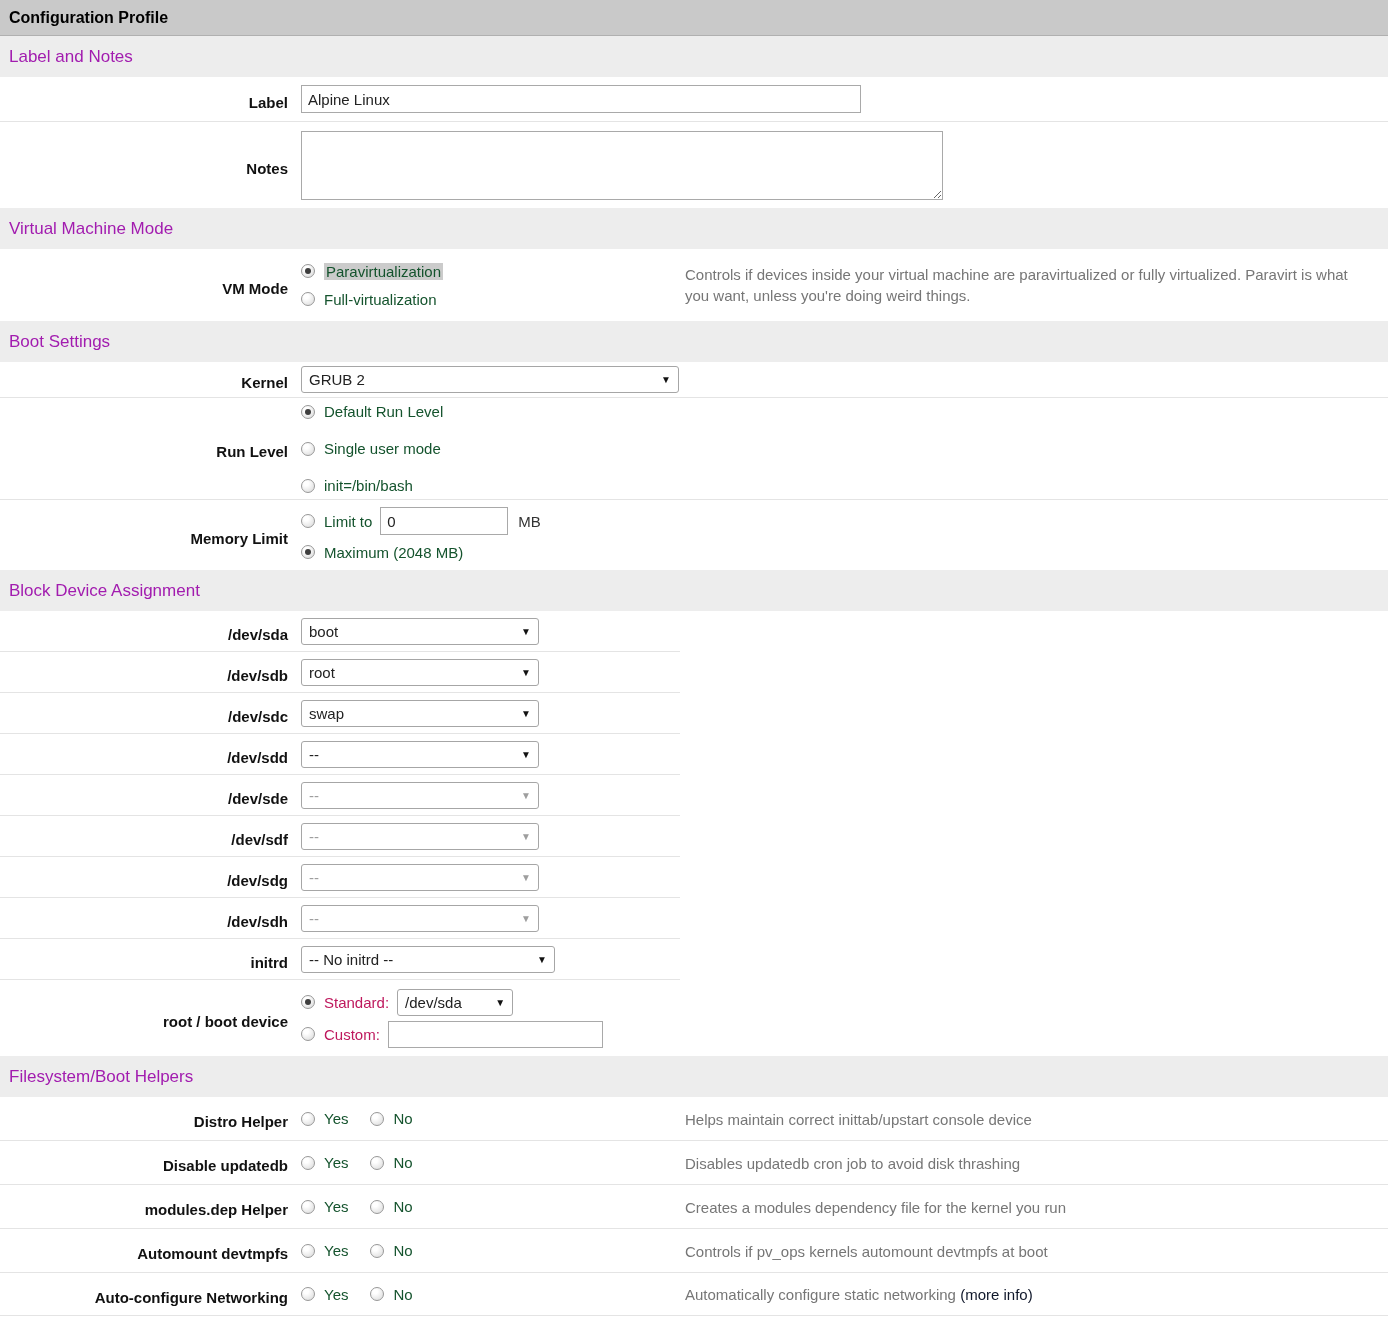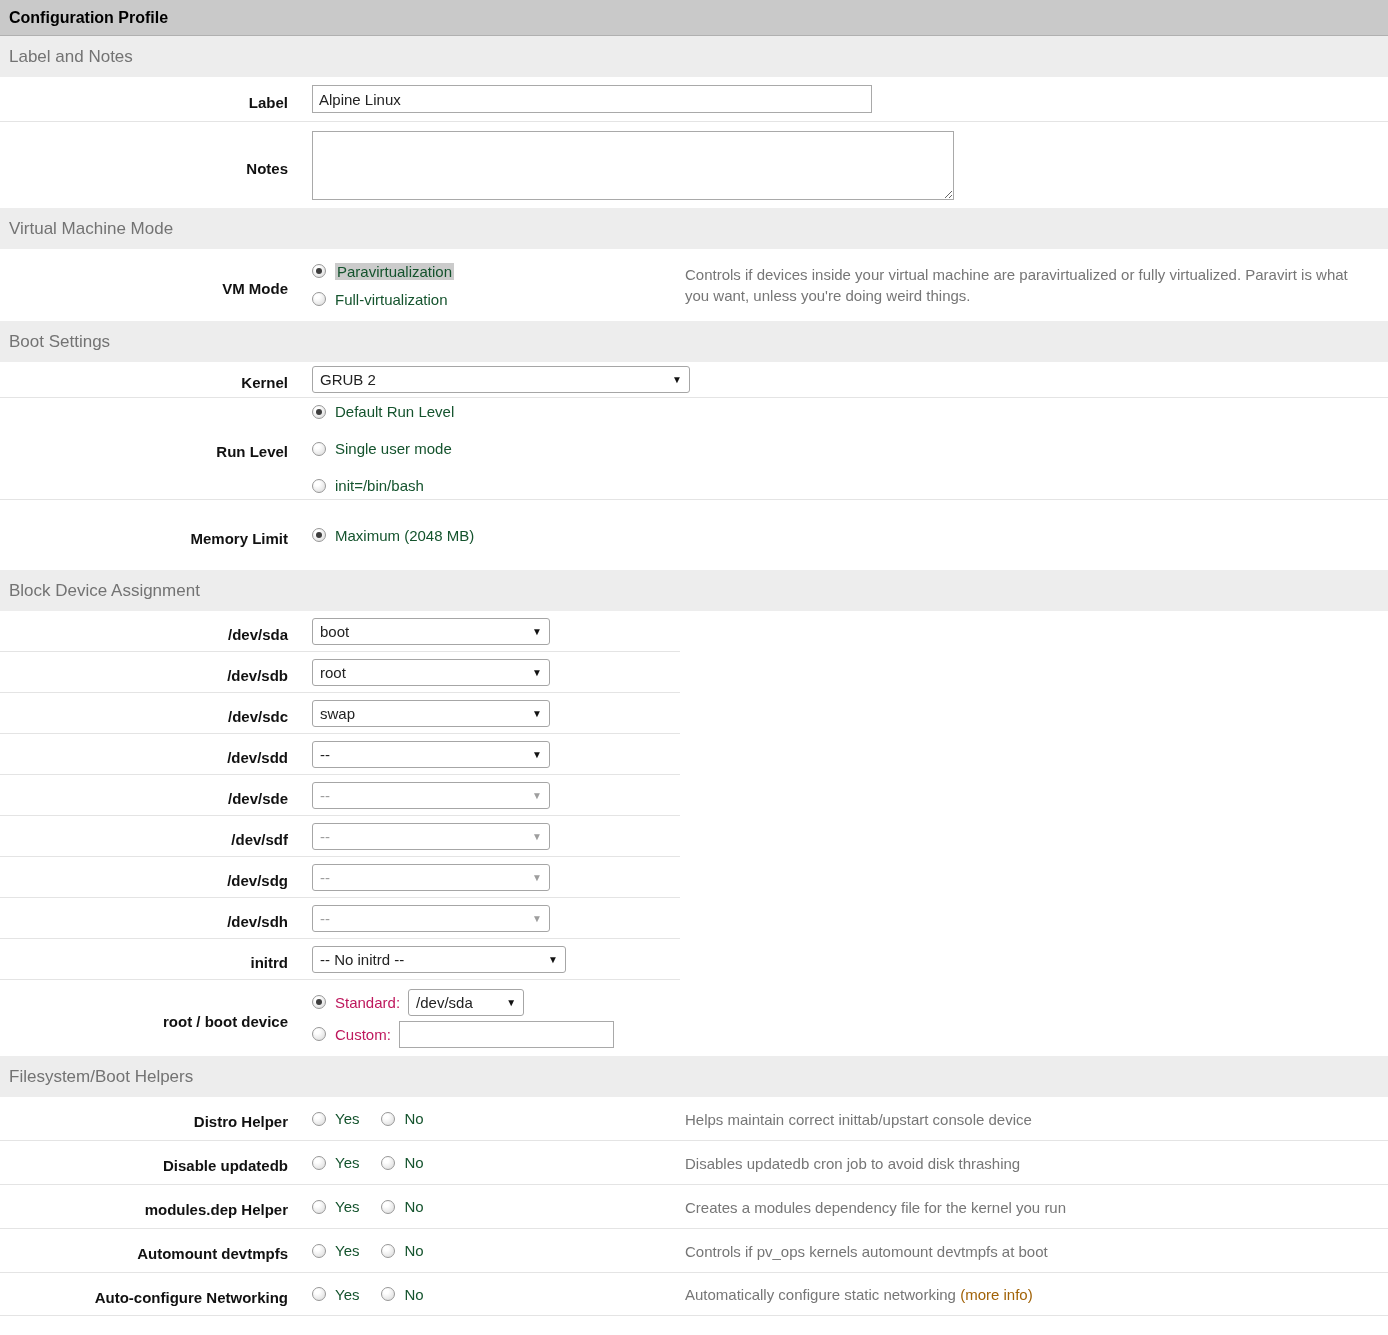--- a/index.html
+++ b/index.html
@@ -20,7 +20,7 @@
   .sectionbar {
     height:41px; background:#ededed;
     display:flex; align-items:center; padding-left:9px;
-    font-size:17px; color:#737373; font-weight:400;
+    font-size:17px; color:#a21caf; font-weight:400;
   }
 
   

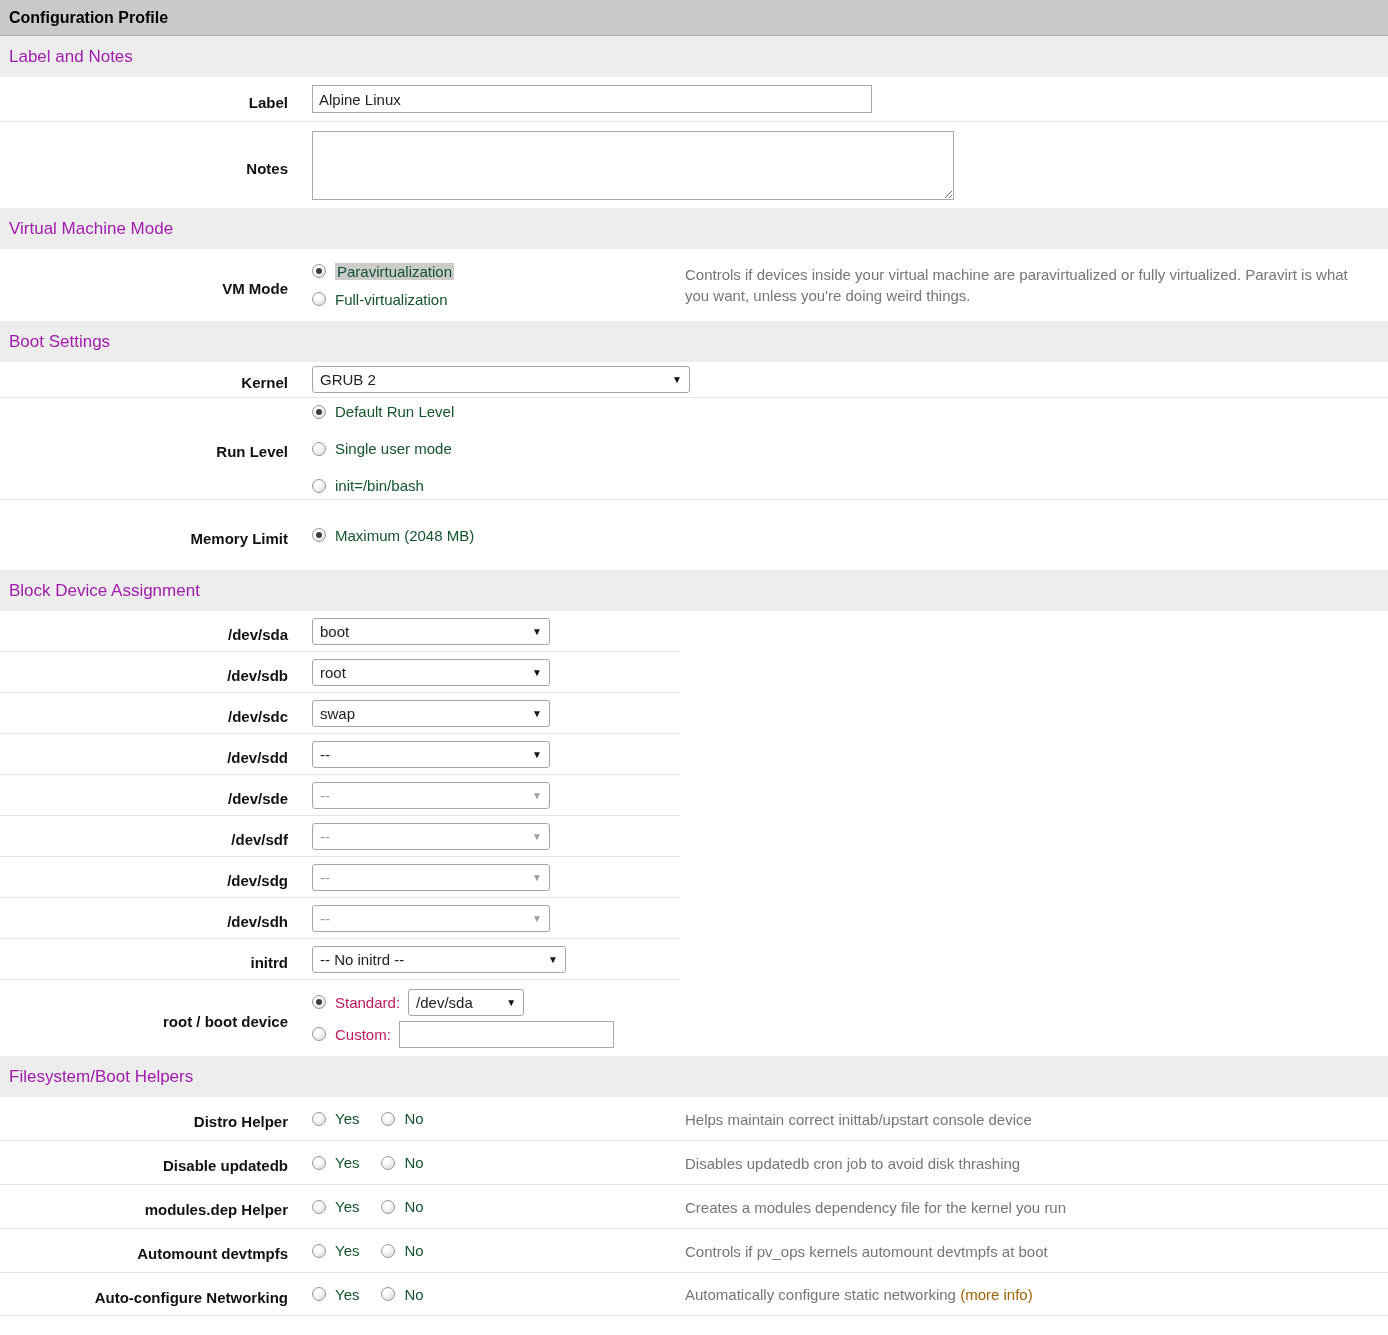--- a/index.html
+++ b/index.html
@@ -32,7 +32,7 @@
     width:300px; flex:0 0 300px; text-align:right; padding-right:12px;
     font-weight:bold; font-size:15px; color:#111;margin-top:6px;
   }
-  .content { display:flex; align-items:center; margin-left:12px; }
+  .content { display:flex; align-items:center; margin-left:1px; }
   .help {
     position:absolute; left:685px; top:50%; transform:translateY(-50%);
     color:#767676; font-size:15px; line-height:21px; max-width:690px;

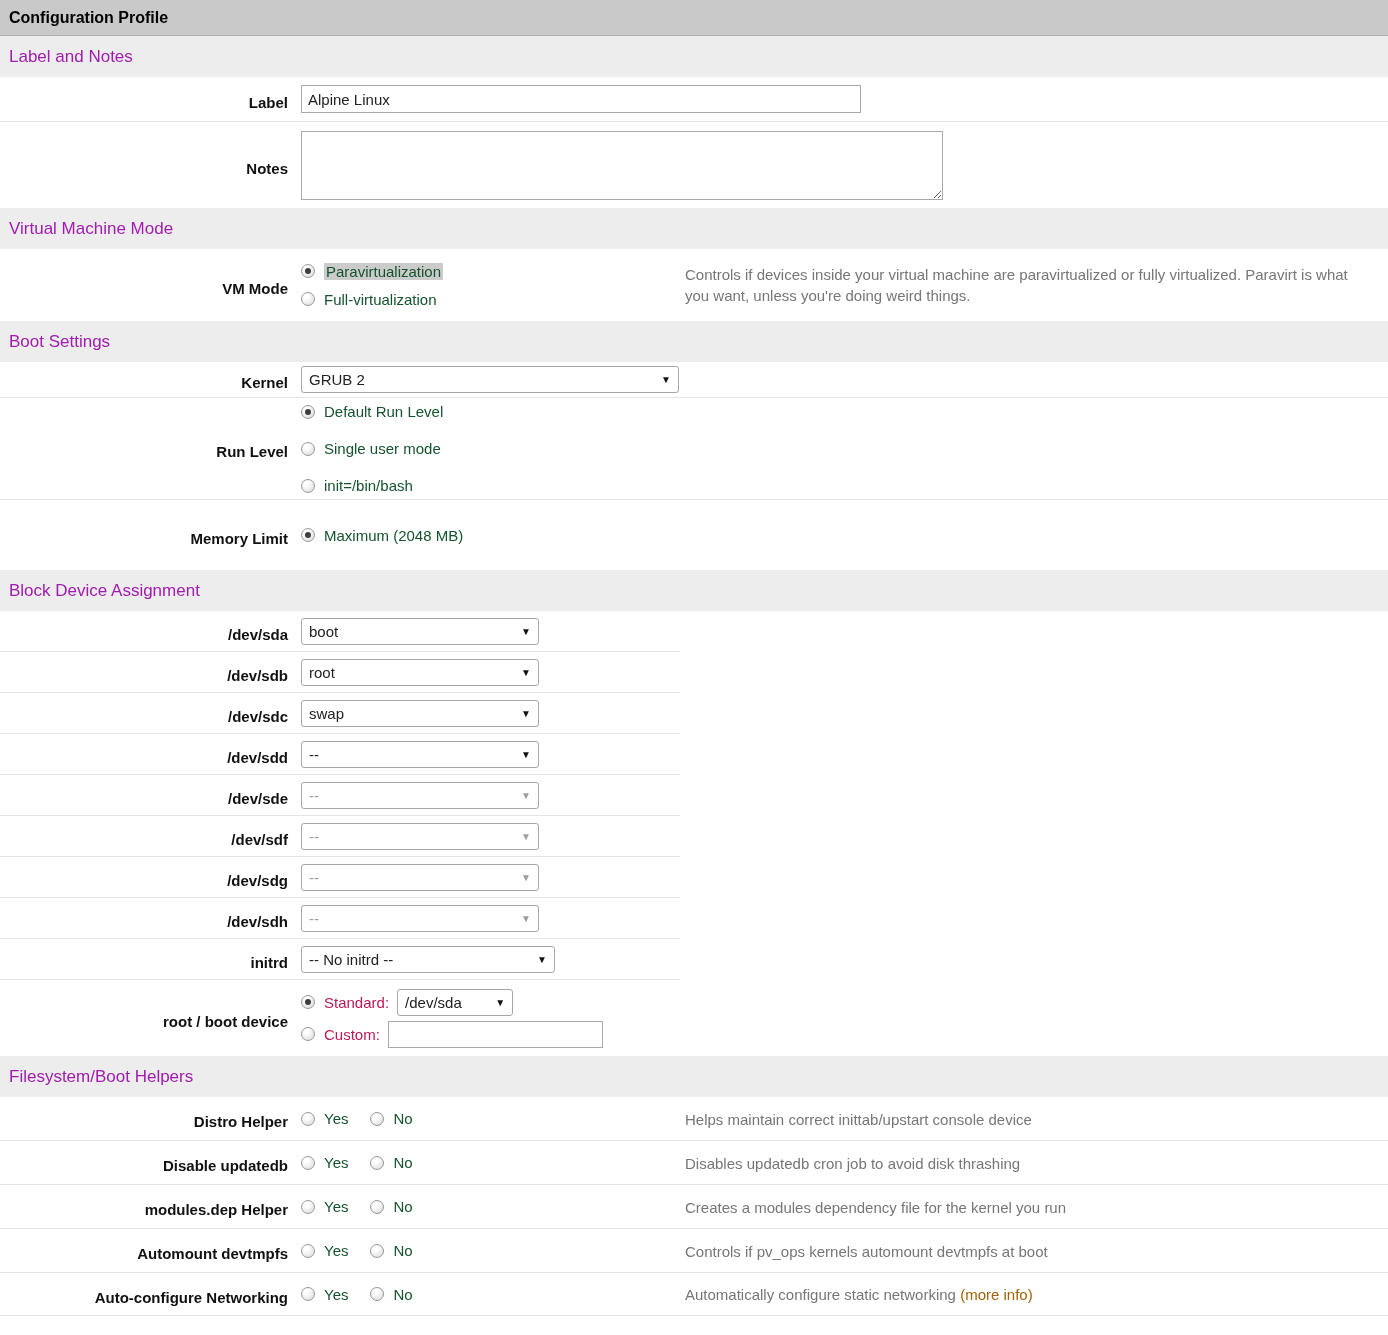--- a/index.html
+++ b/index.html
@@ -172,6 +172,12 @@
 <div class="row row-mem">
   <div class="lbl">Memory Limit</div>
   <div class="content" style="flex-direction:column; align-items:flex-start;">
+    <div class="opt-line" style="height:34px;">
+      <span class="radio"></span>
+      <span class="radio-label">Limit to</span>
+      <input class="text-input mem-input" value="0" style="">
+      <span class="mem-unit">MB</span>
+    </div>
     <div class="opt-line">
       <span class="radio checked"></span>
       <span class="radio-label">Maximum (2048 MB)</span>

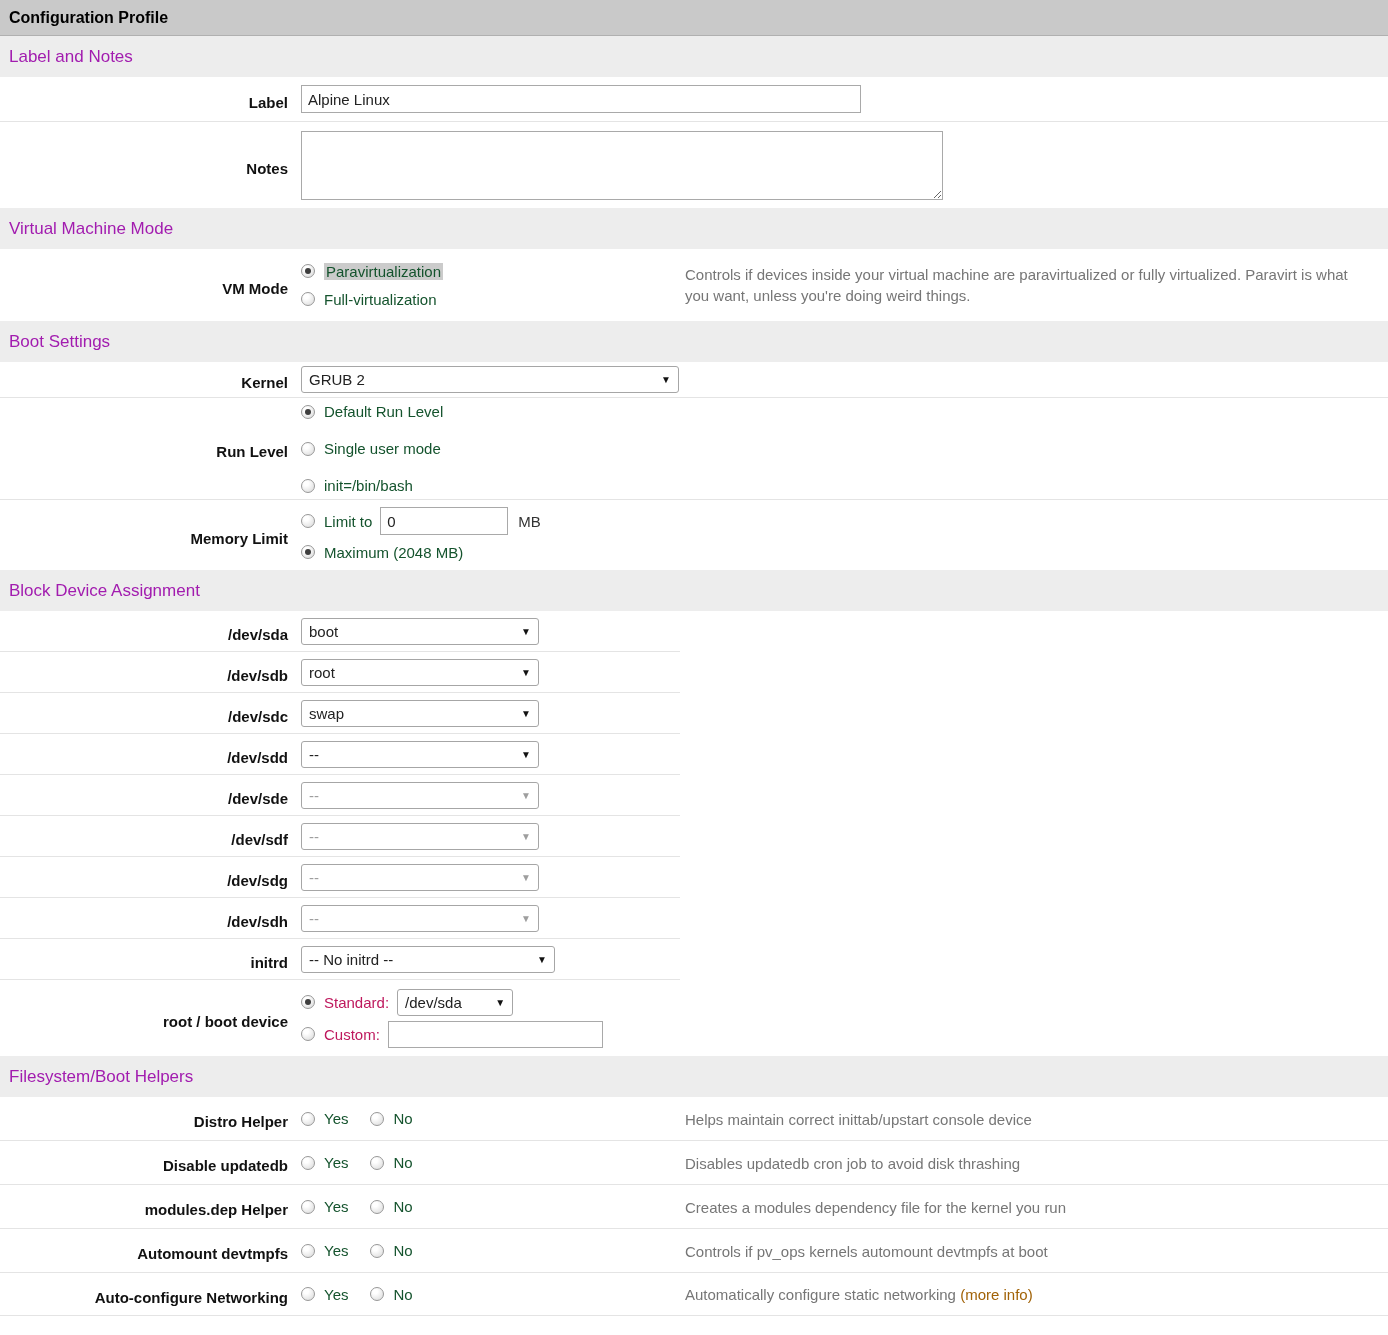--- a/index.html
+++ b/index.html
@@ -37,7 +37,7 @@
     position:absolute; left:685px; top:50%; transform:translateY(-50%);
     color:#767676; font-size:15px; line-height:21px; max-width:690px;
   }
-  .link { color:#a16207; text-decoration:none; cursor:pointer; }
+  .link { color:#0f172a; text-decoration:none; cursor:pointer; }
 
   
   .text-input {

